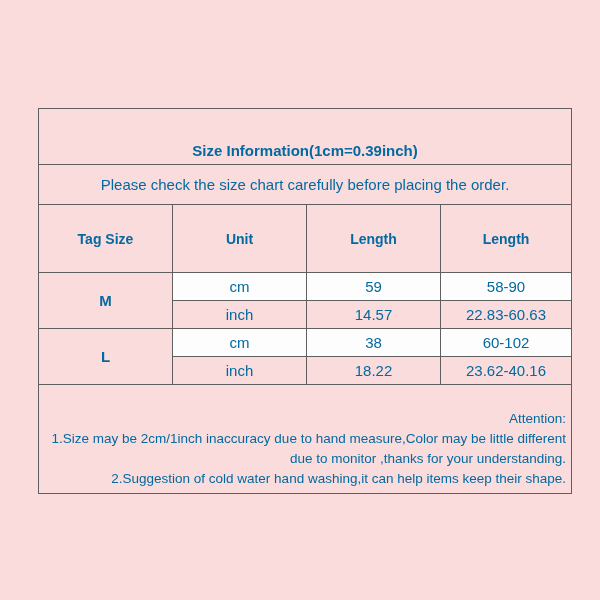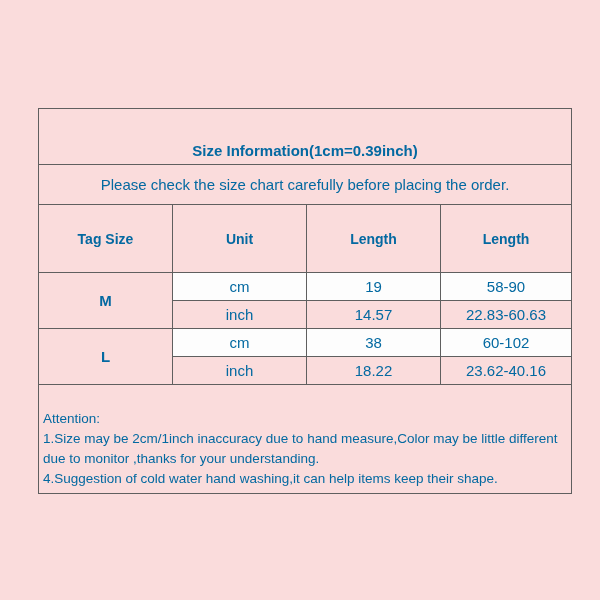--- a/index.html
+++ b/index.html
@@ -87,7 +87,7 @@
       <tr class="data-row">
         <td rowspan="2" class="tag-cell">M</td>
         <td class="cell-white">cm</td>
-        <td class="cell-white">19</td>
+        <td class="cell-white">59</td>
         <td class="cell-white">58-90</td>
       </tr>
       <tr class="data-row">

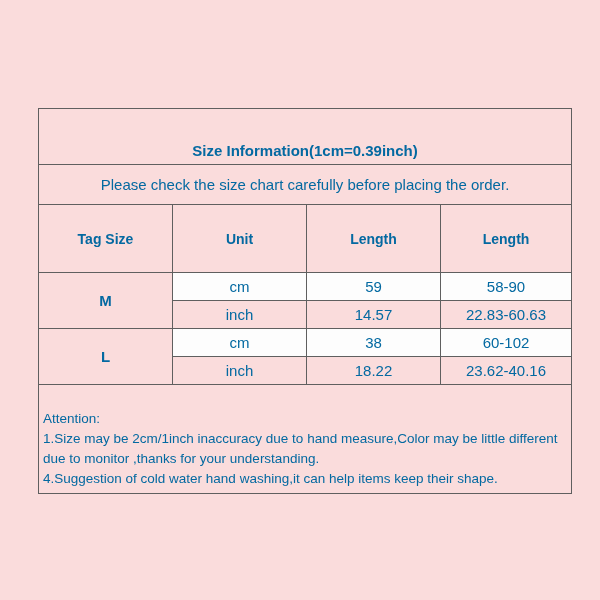--- a/index.html
+++ b/index.html
@@ -58,7 +58,7 @@
     line-height: 20px;
     background: #fadcdc;
   }
-  .attention-text div { text-align: left; }
+  .attention-text div { text-align: right; }
 </style>
 </head>
 <body>

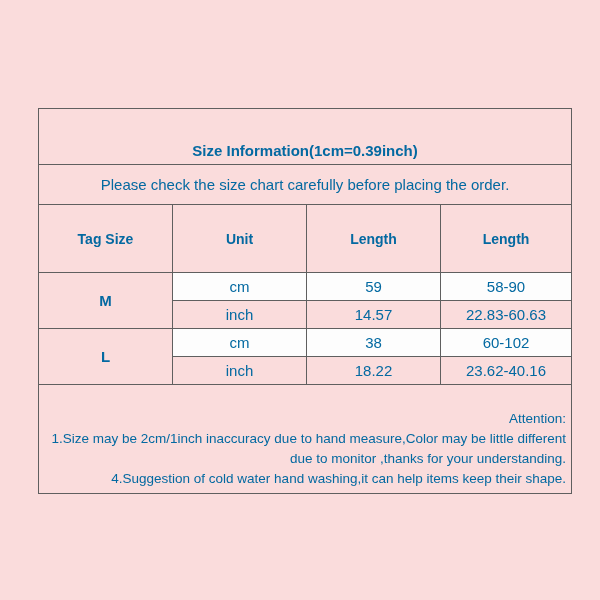--- a/index.html
+++ b/index.html
@@ -111,7 +111,7 @@
           <div class="attention-text">
             <div>Attention:</div>
             <div>1.Size may be 2cm/1inch inaccuracy due to hand measure,Color may be little different due to monitor ,thanks for your understanding.</div>
-            <div>4.Suggestion of cold water hand washing,it can help items keep their shape.</div>
+            <div>2.Suggestion of cold water hand washing,it can help items keep their shape.</div>
           </div>
         </td>
       </tr>

